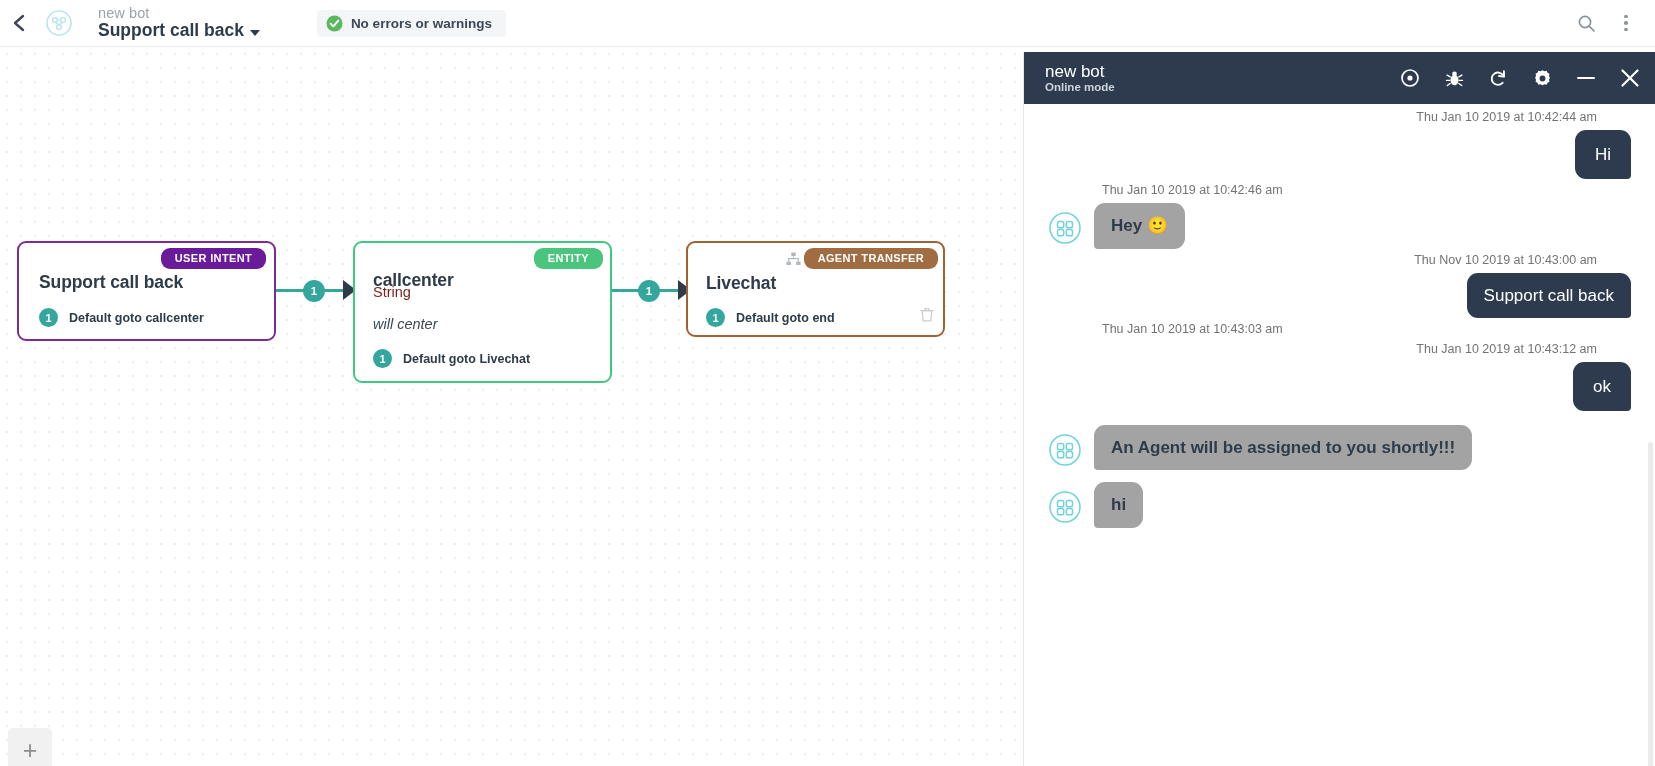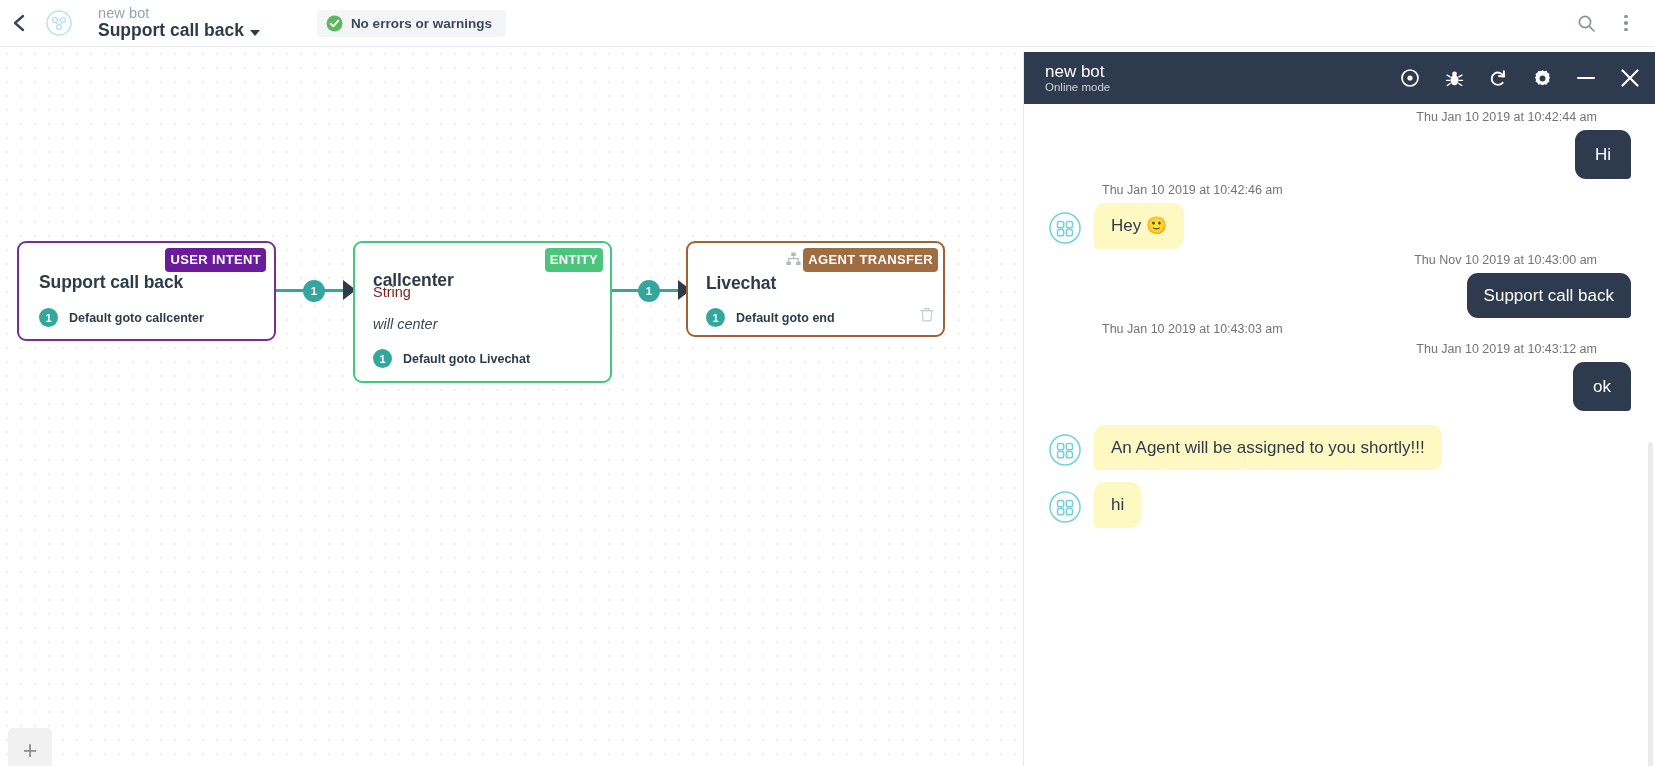--- a/index.html
+++ b/index.html
@@ -201,7 +201,7 @@
   }
   .chat-header-titles { line-height: 1.15; }
   .chat-title { font-size: 17px; color: #ffffff; font-weight: 400; }
-  .chat-subtitle { font-size: 11.5px; color: #cdd3da; font-weight: 400; margin-top: 0; }
+  .chat-subtitle { font-size: 11.5px; color: #cdd3da; font-weight: 700; margin-top: 0; }
   .chat-header-icons {
     margin-left: auto;
     display: flex; align-items: center; gap: 22px;

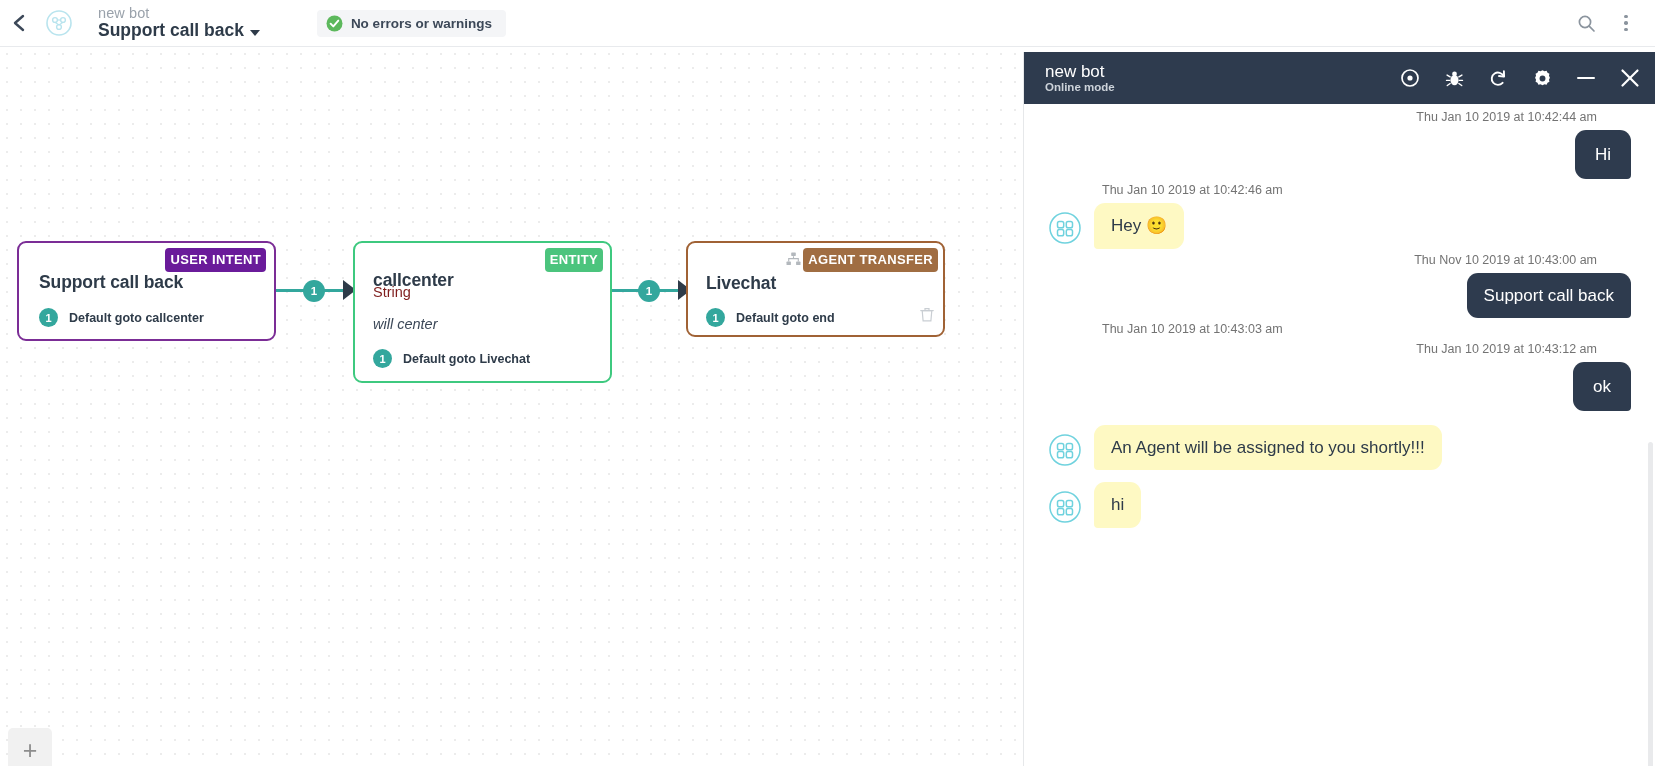--- a/index.html
+++ b/index.html
@@ -243,9 +243,9 @@
     font-weight: 500;
   }
   .bubble.bot {
-    background: #fef9c3; color: #2e3b49;
+    background: #a3a3a3; color: #2e3b49;
     border-radius: 11px 11px 11px 4px;
-    font-weight: 400;
+    font-weight: 700;
   }
   .bubble.user.narrow { padding: 14px 20px; }
   .emoji { font-size: 17px; }

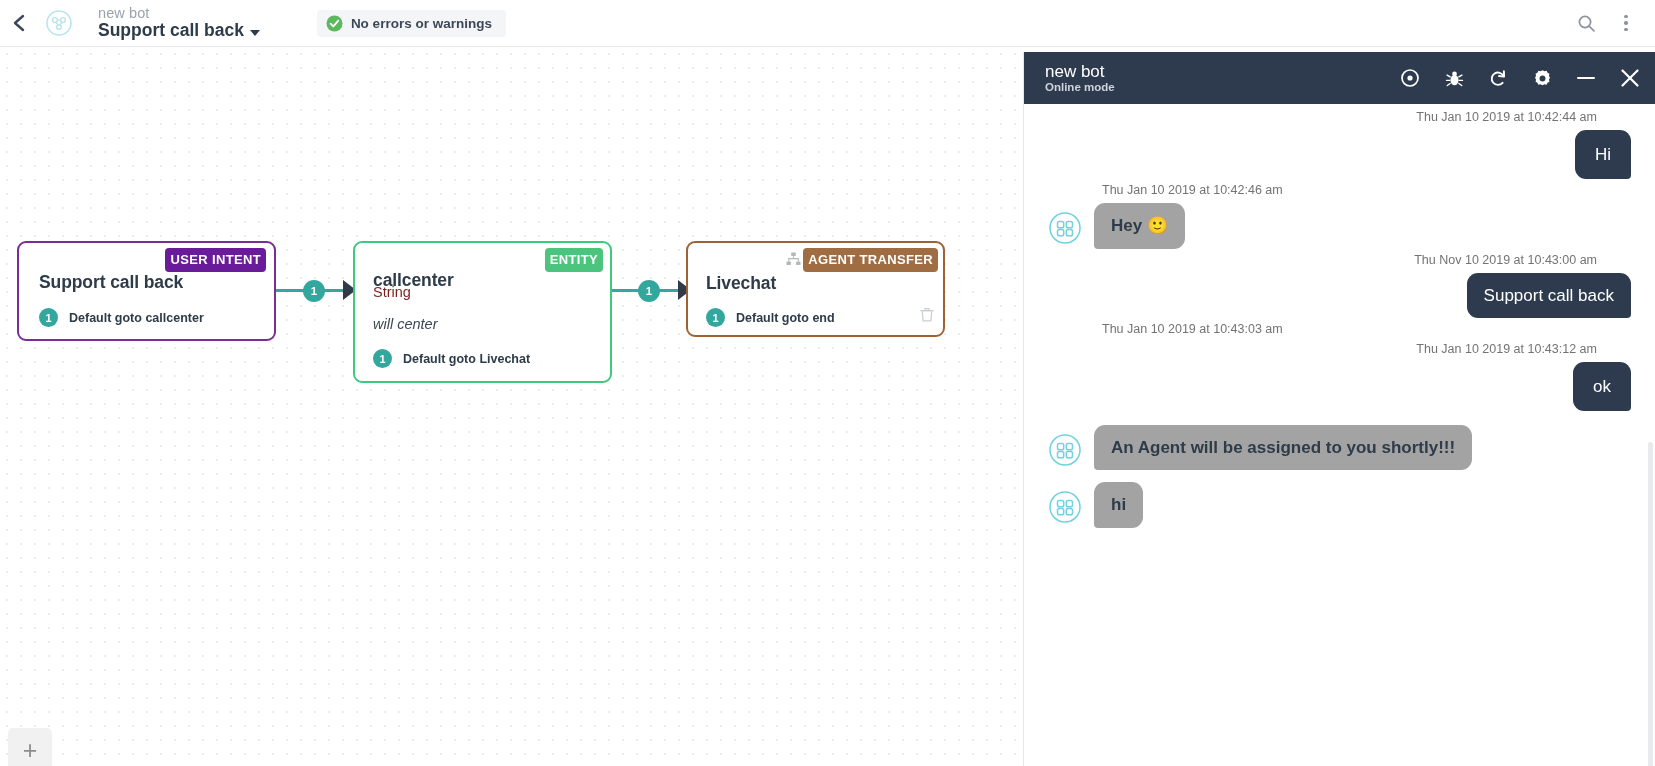--- a/index.html
+++ b/index.html
@@ -95,12 +95,12 @@
   }
   .node-badge {
     position: absolute;
-    border-radius: 4px;
+    border-radius: 9px;
     color: #fff;
-    font-size: 13px;
+    font-size: 11px;
     font-weight: 700;
     letter-spacing: .35px;
-    padding: 4px 5px 5px;
+    padding: 4px 14px 5px;
     white-space: nowrap;
   }
   .port-row {

